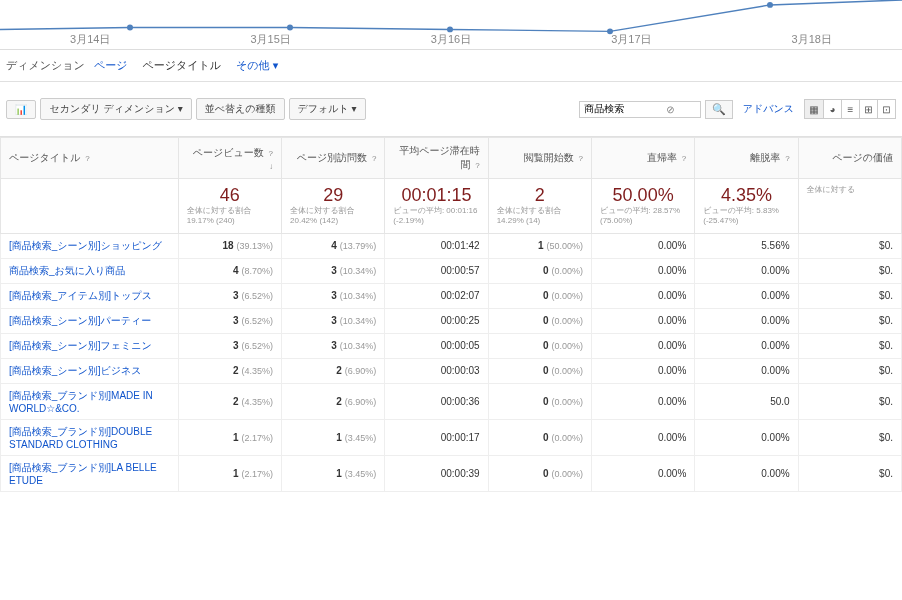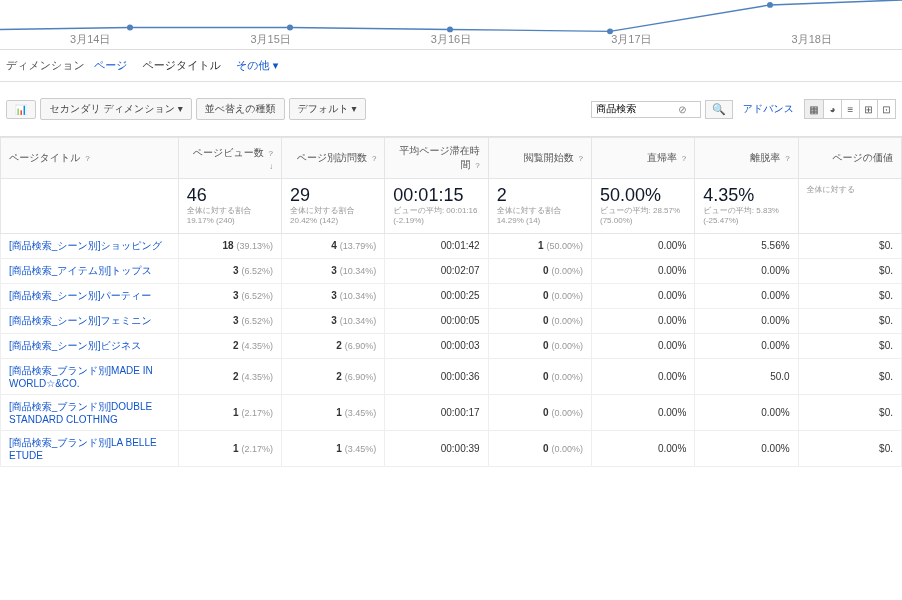--- a/index.html
+++ b/index.html
@@ -20,7 +20,7 @@
   .toolbar { display: flex; align-items: center; padding: 4px 6px; border-top: 1px solid #e0e0e0; border-bottom: 1px solid #e0e0e0; gap: 4px; }
   .btn { border: 1px solid #ccc; background: #f7f7f7; padding: 3px 8px; font-size: 10px; border-radius: 2px; cursor: pointer; color: #444; display: inline-flex; align-items: center; gap: 4px; }
   .spacer { flex: 1; }
-  .search-box { border: 1px solid #ccc; padding: 2px 4px; font-size: 10px; width: 110px; display: inline-flex; align-items: center; }
+  .search-box { border: 1px solid #ccc; padding: 2px 4px; font-size: 10px; width: 122px; display: inline-flex; align-items: center; }
   .search-box input { border: none; outline: none; width: 80px; font-size: 10px; }
   .search-clear { color: #888; cursor: pointer; font-size: 10px; margin-left: 2px; }
   .search-btn { border: 1px solid #ccc; padding: 2px 6px; cursor: pointer; font-size: 11px; background: #f7f7f7; }

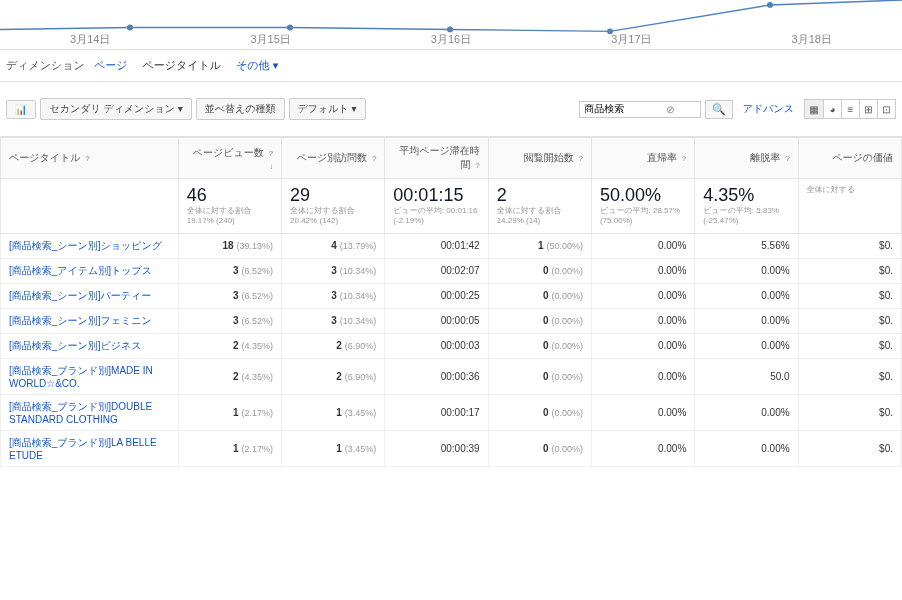--- a/index.html
+++ b/index.html
@@ -37,7 +37,7 @@
   th.num { text-align: right; }
   
   .summary-row td { border: 1px solid #e5e5e5; padding: 6px 8px; background: #fff; vertical-align: top; }
-  .summary-big { font-size: 18px; color: #0f172a; text-align: left; display: block; }
+  .summary-big { font-size: 18px; color: #7f1d1d; text-align: center; display: block; }
   .summary-sub { font-size: 8px; color: #999; text-align: left; display: block; line-height: 1.3; }
   
   td { border: 1px solid #eee; padding: 5px 8px; font-size: 10px; vertical-align: middle; }

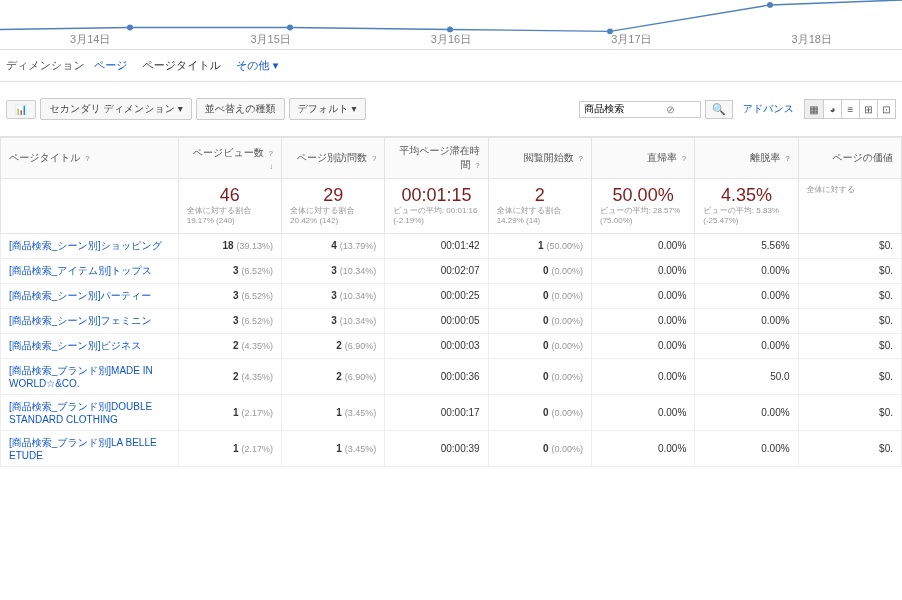--- a/index.html
+++ b/index.html
@@ -169,6 +169,16 @@
         <td class="num">$0.</td>
       </tr>
       <tr class="data-row">
+        <td class="link-cell"><a href="#">商品検索_お気に入り商品</a></td>
+        <td class="num"><b>4</b><span class="pct">(8.70%)</span></td>
+        <td class="num"><b>3</b><span class="pct">(10.34%)</span></td>
+        <td class="num">00:00:57</td>
+        <td class="num"><b>0</b><span class="pct">(0.00%)</span></td>
+        <td class="num">0.00%</td>
+        <td class="num">0.00%</td>
+        <td class="num">$0.</td>
+      </tr>
+      <tr class="data-row">
         <td class="link-cell"><a href="#">[商品検索_アイテム別]トップス</a></td>
         <td class="num"><b>3</b><span class="pct">(6.52%)</span></td>
         <td class="num"><b>3</b><span class="pct">(10.34%)</span></td>

